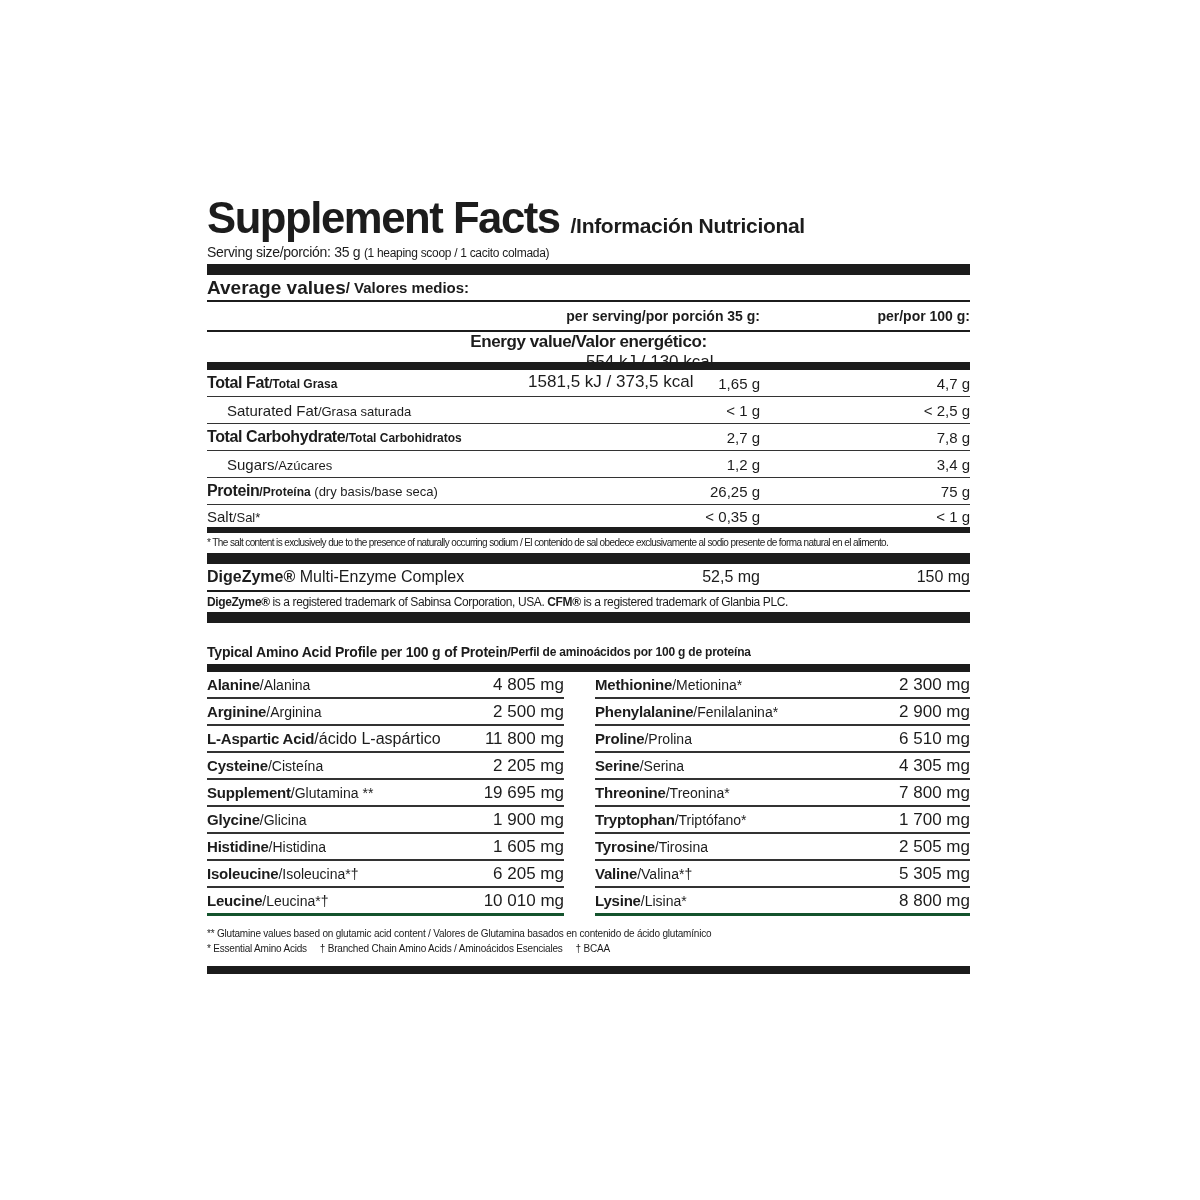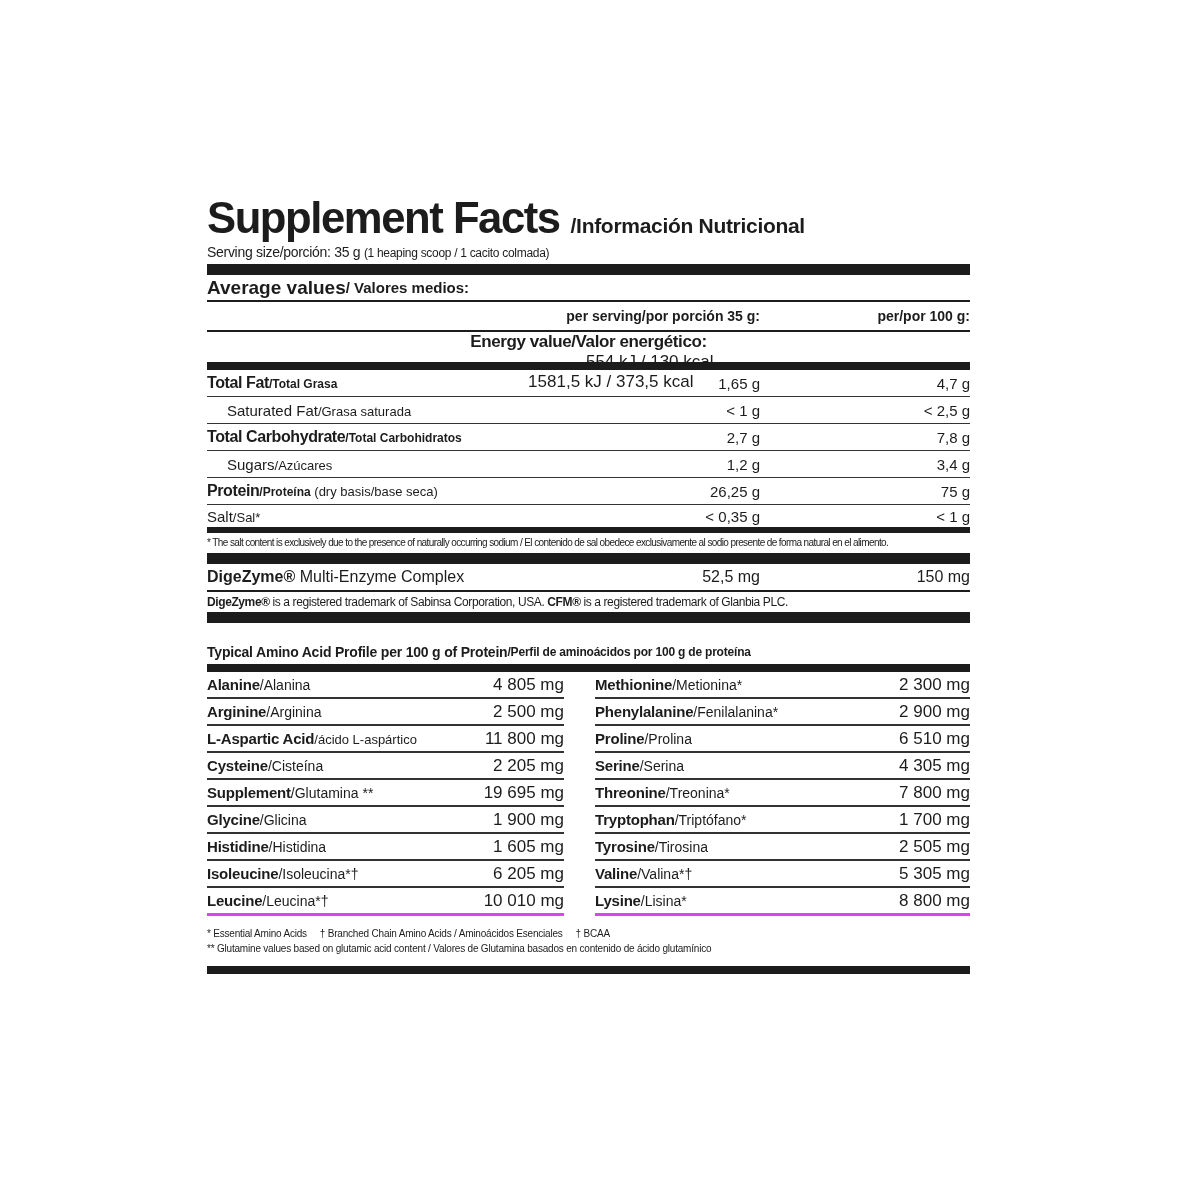--- a/index.html
+++ b/index.html
@@ -141,7 +141,7 @@
           <span class="val">2 500 mg</span>
         </div>
       <div class="arow">
-          <span><span class="en">L-Aspartic Acid</span><span class="es" style="font-size:13px">/ácido L-aspártico</span></span>
+          <span><span class="en">L-Aspartic Acid</span><span class="es" style="font-size:16px">/ácido L-aspártico</span></span>
           <span class="val">11 800 mg</span>
         </div>
       <div class="arow">

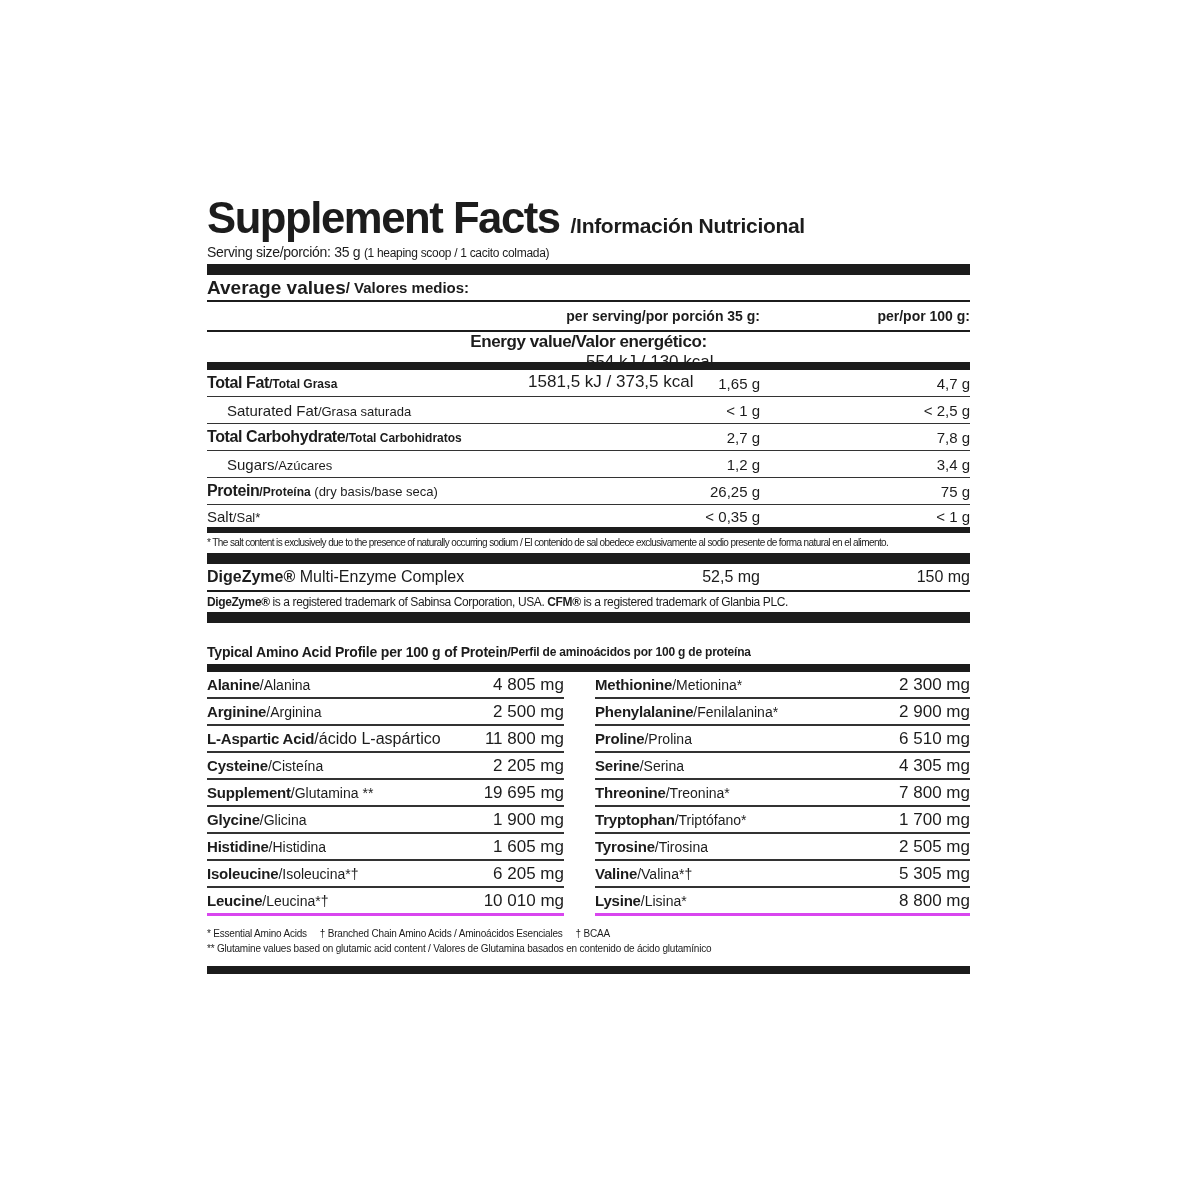--- a/index.html
+++ b/index.html
@@ -41,7 +41,7 @@
   .arow .en { font-weight: bold; font-size: 15px; letter-spacing: -0.2px; }
   .arow .es { font-size: 14px; }
   .arow .val { font-size: 17px; }
-  .arow.last { border-bottom: 3px solid #d946ef; }
+  .arow.last { border-bottom: 3px solid #14532d; }
   .foot { font-size: 10px; margin-top: 10px; line-height: 15px; letter-spacing: -0.2px; }
   .bottom-bar { margin-top: 10px; }
 </style>

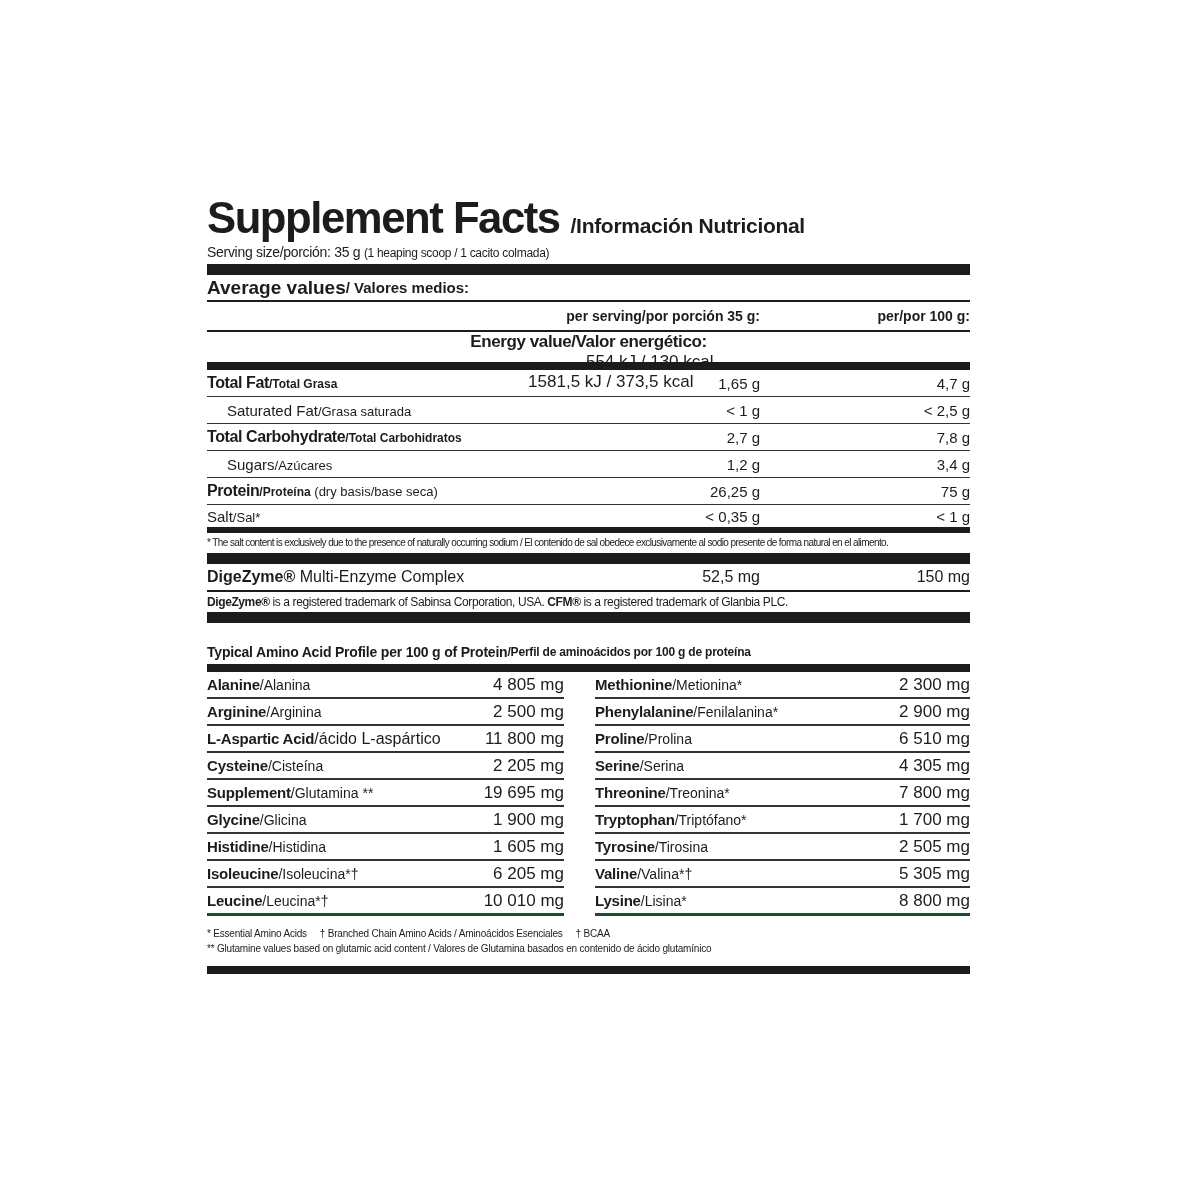--- a/index.html
+++ b/index.html
@@ -210,8 +210,8 @@
   </div>
 
   <div class="foot">
+    <div>** Glutamine values based on glutamic acid content / Valores de Glutamina basados en contenido de ácido glutamínico</div>
     <div style="white-space:pre">* Essential Amino Acids     † Branched Chain Amino Acids / Aminoácidos Esenciales     † BCAA</div>
-    <div>** Glutamine values based on glutamic acid content / Valores de Glutamina basados en contenido de ácido glutamínico</div>
   </div>
   <div class="bar-med bottom-bar"></div>
 </div>

